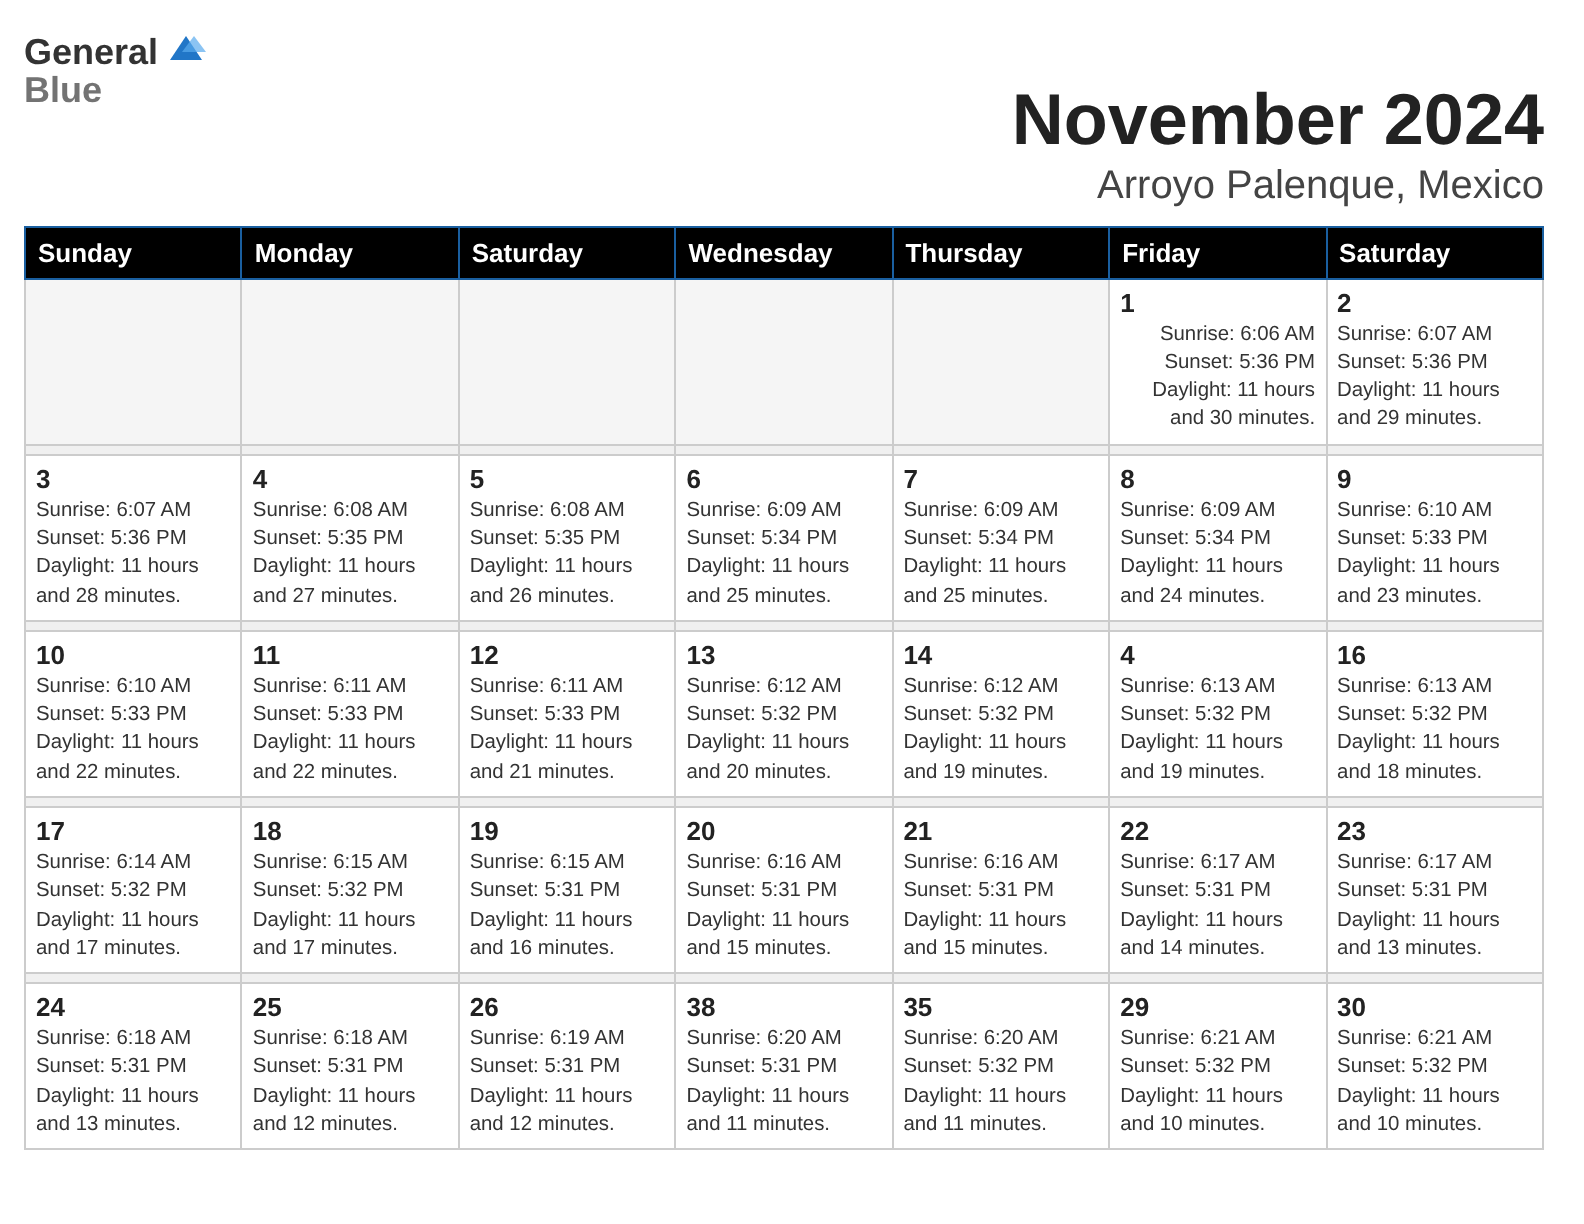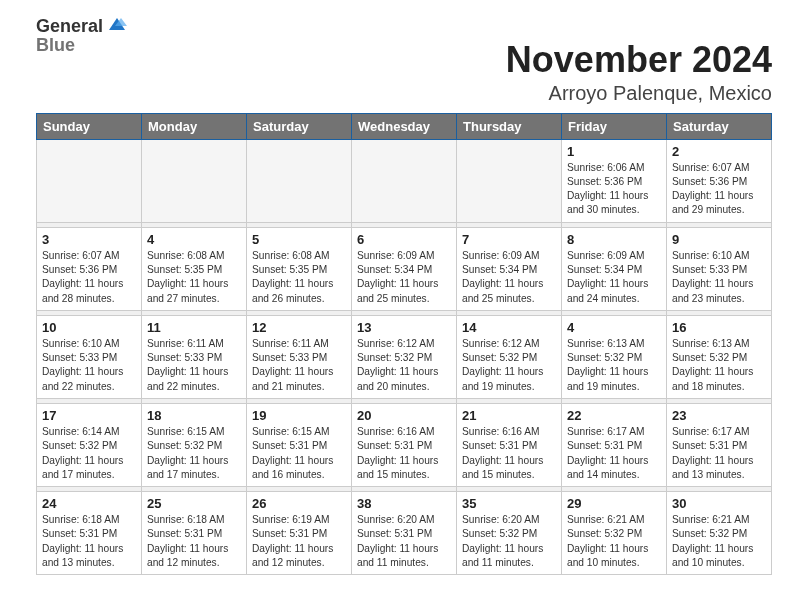--- a/index.html
+++ b/index.html
@@ -13,7 +13,7 @@
     .page {
       width: 792px;
       background: #fff;
-      padding: 16px 20px 16px 36px;
+      padding: 16px 20px 16px 12px;
     }
     .header {
       display: flex;

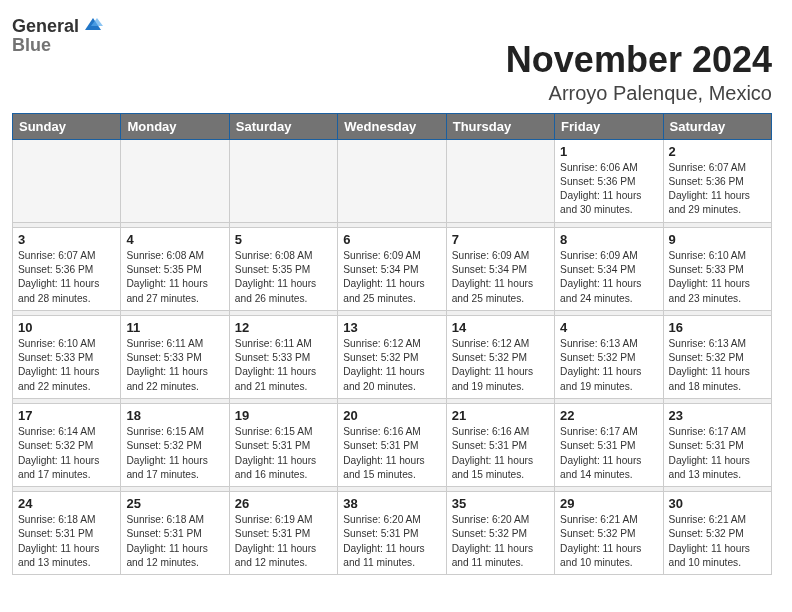--- a/index.html
+++ b/index.html
@@ -69,7 +69,7 @@
       border: 1px solid #bbb;
     }
     .calendar th {
-      background: #737373;
+      background: #000000;
       color: #fff;
       font-size: 13px;
       font-weight: bold;

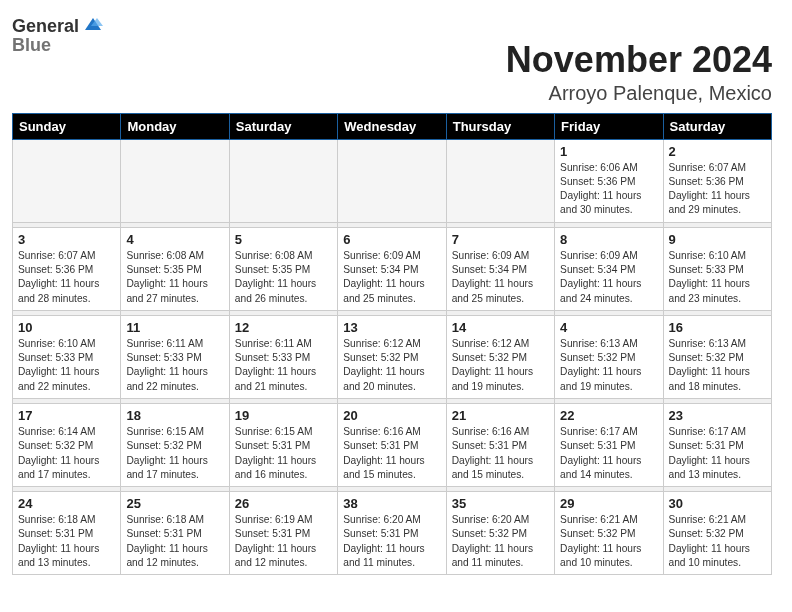--- a/index.html
+++ b/index.html
@@ -152,7 +152,7 @@
           <td class="empty"></td>
           <td>
             <span class="day-number">1</span>
-            <div class="day-info" style="white-space: pre-line;">Sunrise: 6:06 AM
+            <div class="day-info" style="white-space: pre-line; text-align: right;">Sunrise: 6:06 AM
 Sunset: 5:36 PM
 Daylight: 11 hours
 and 30 minutes.</div>

